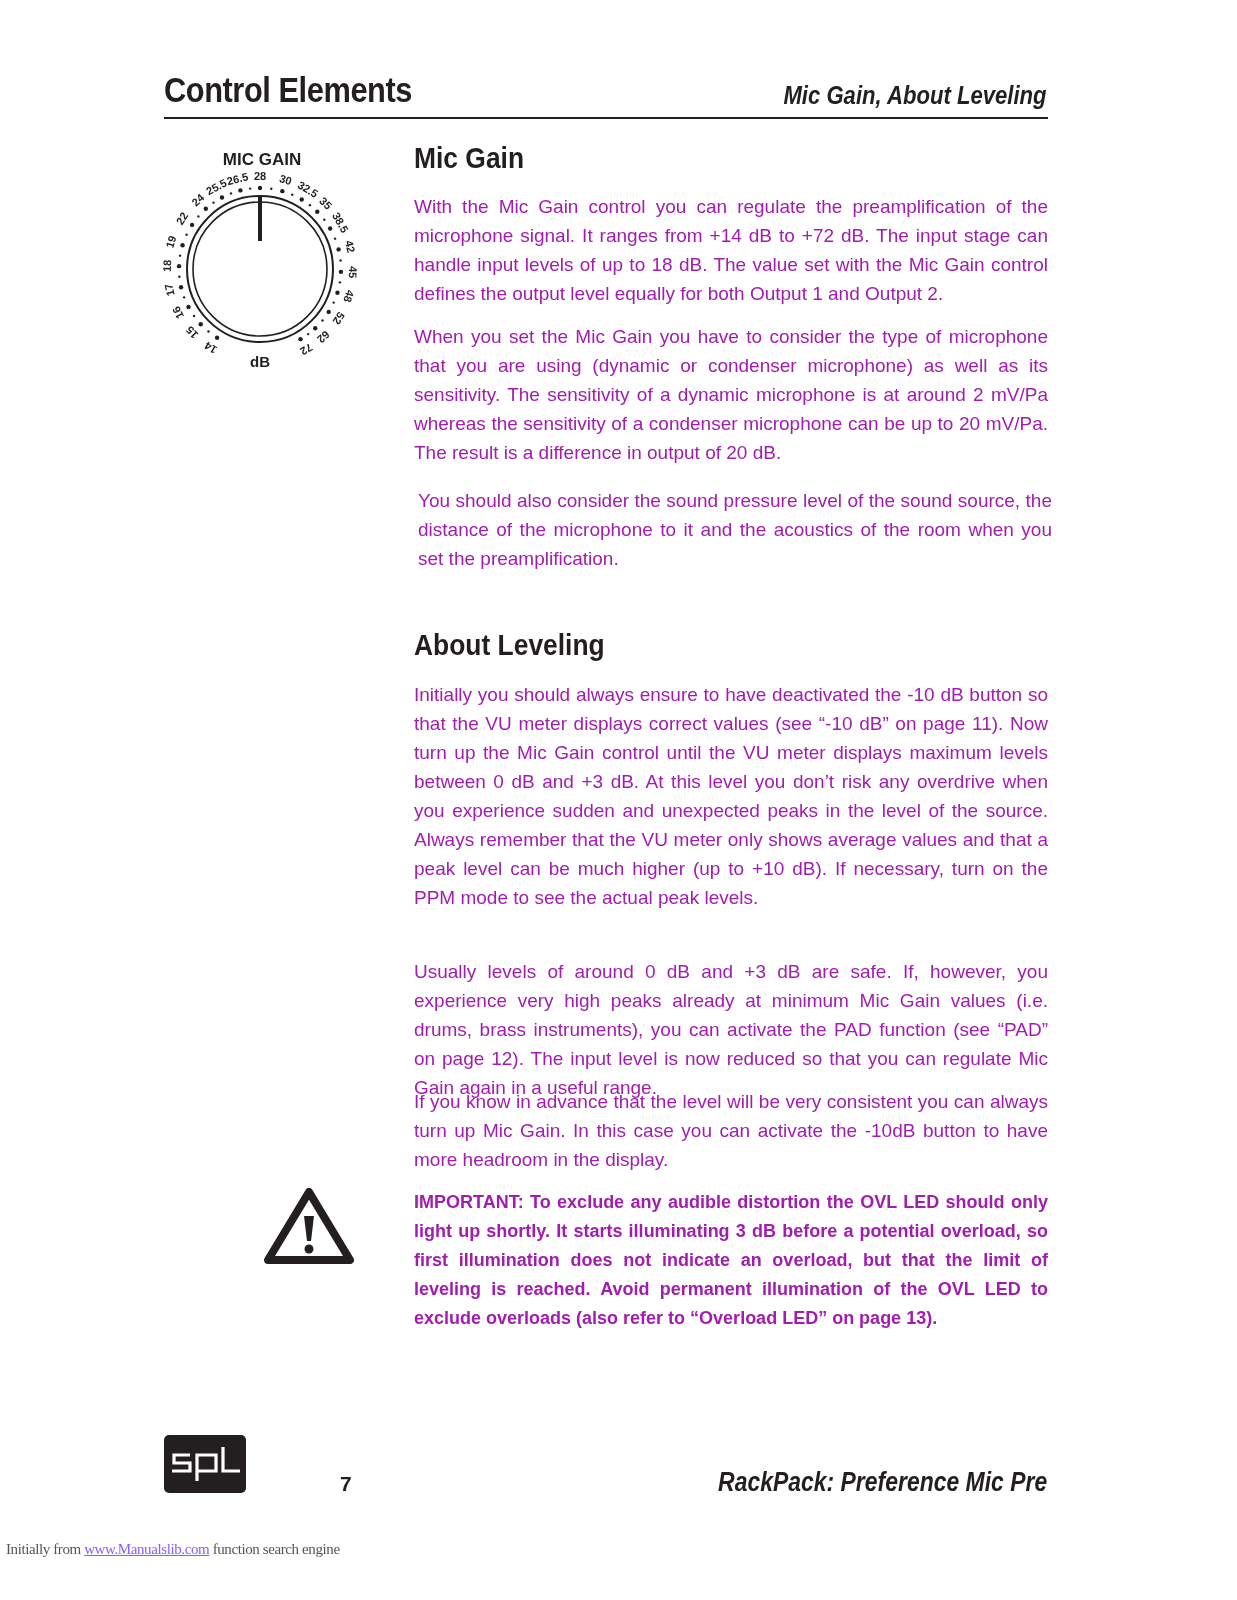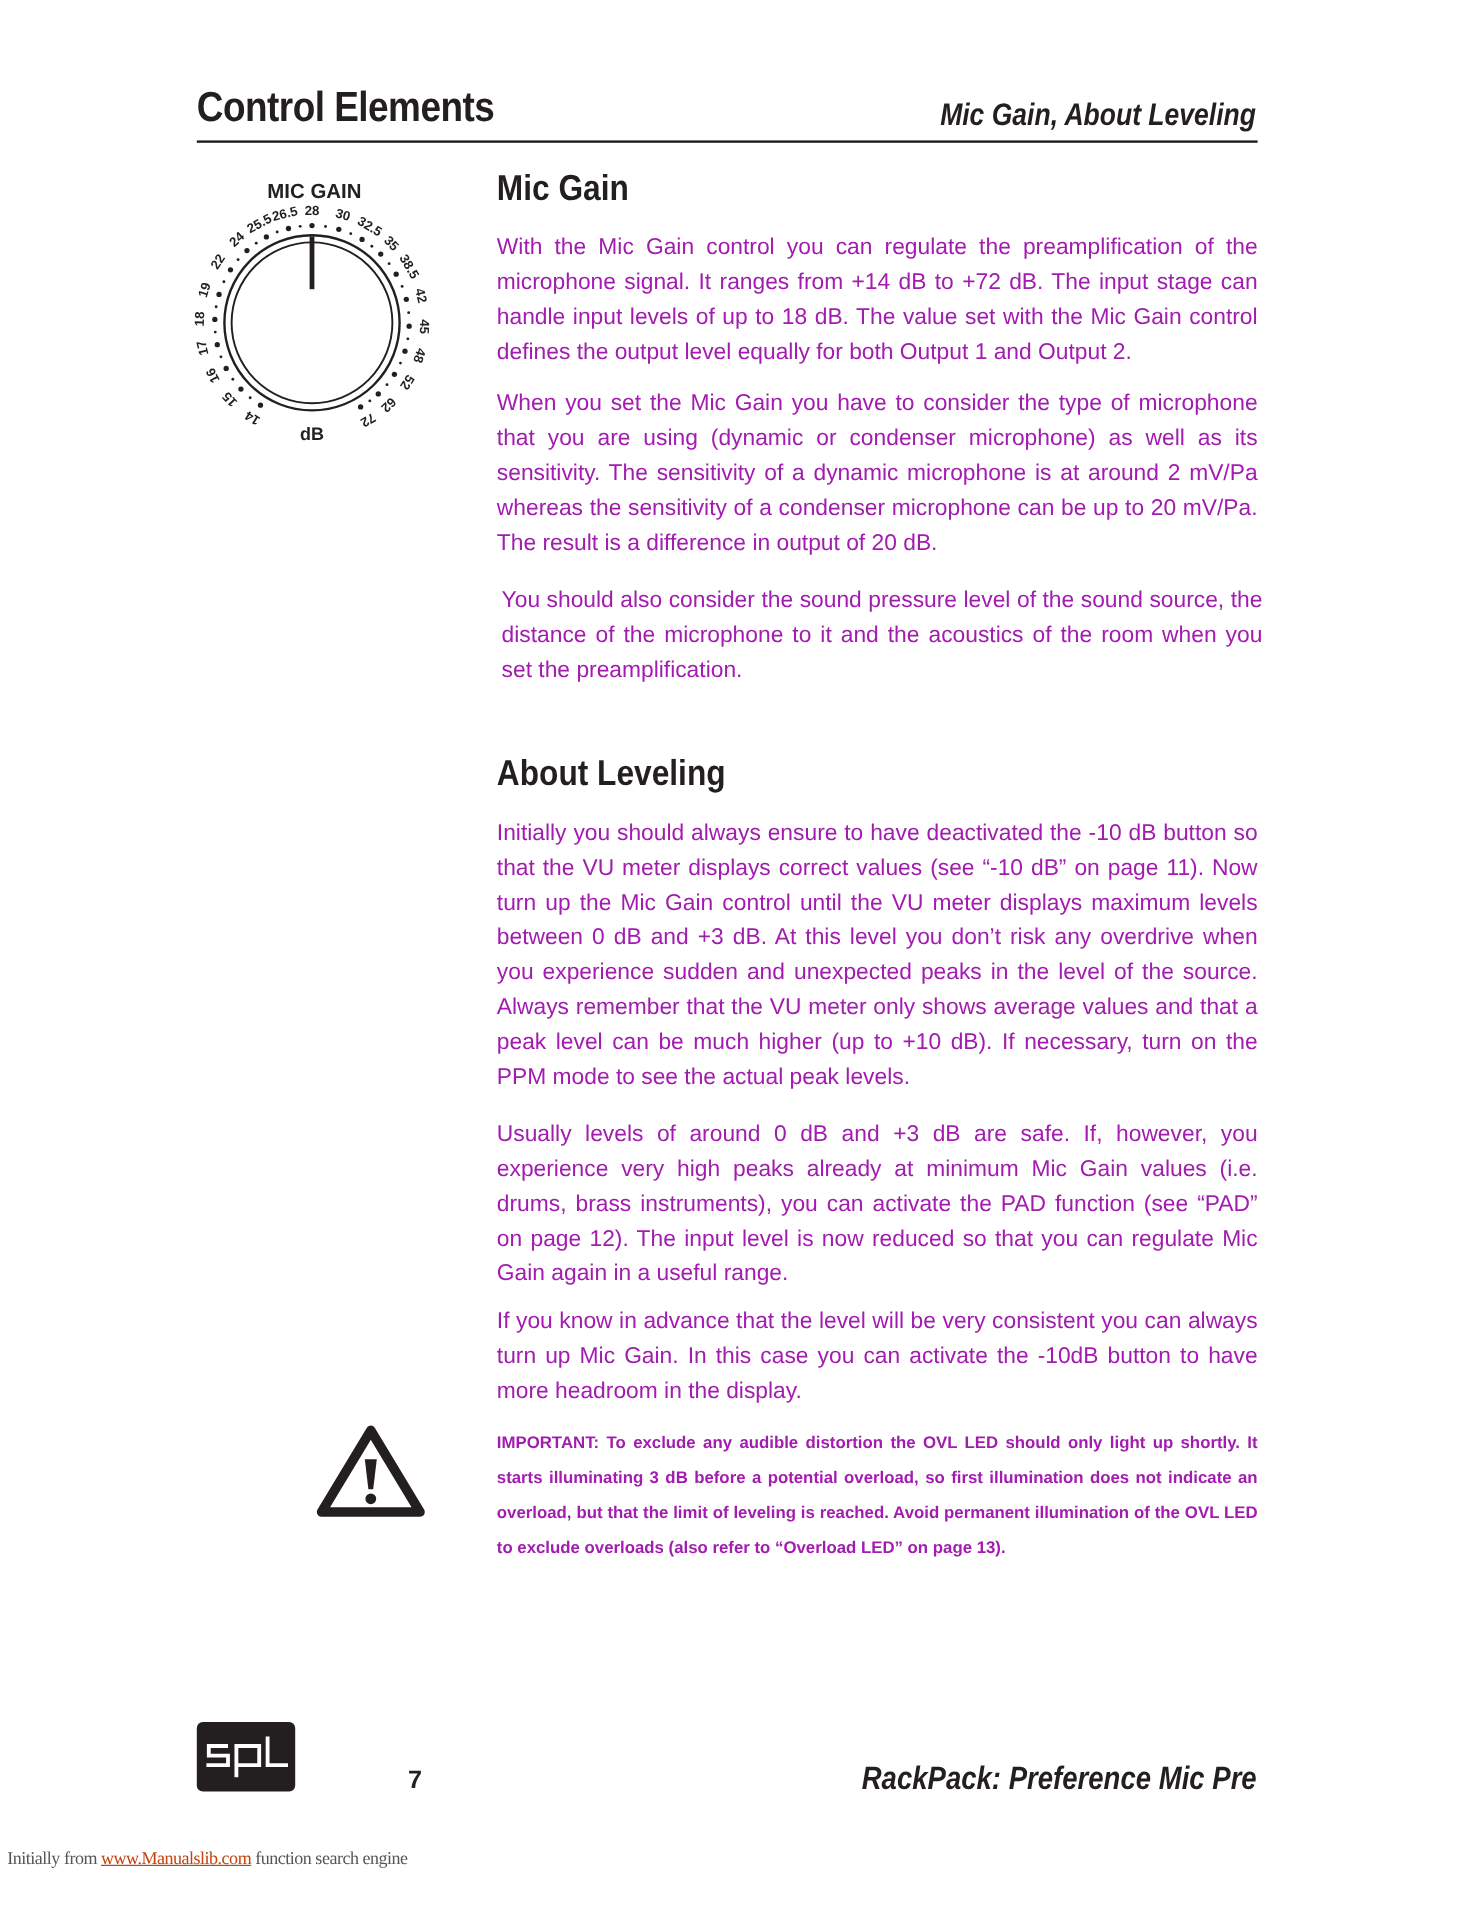--- a/index.html
+++ b/index.html
@@ -107,7 +107,7 @@
 
 <div class="abs section-title" style="top:628px;">About Leveling</div>
 <p class="abs para" style="top:680px; margin:0;">Initially you should always ensure to have deactivated the -10 dB button so that the VU meter displays correct values (see “-10 dB” on page 11). Now turn up the Mic Gain control until the VU meter displays maximum levels between 0 dB and +3 dB. At this level you don’t risk any overdrive when you experience sudden and unexpected peaks in the level of the source. Always remember that the VU meter only shows average values and that a peak level can be much higher (up to +10 dB). If necessary, turn on the PPM mode to see the actual peak levels.</p>
-<p class="abs para" style="top:931px; margin:0;">Usually levels of around 0 dB and +3 dB are safe. If, however, you experience very high peaks already at minimum Mic Gain values (i.e. drums, brass instruments), you can activate the PAD function (see “PAD” on page 12). The input level is now reduced so that you can regulate Mic Gain again in a useful range.</p>
+<p class="abs para" style="top:957px; margin:0;">Usually levels of around 0 dB and +3 dB are safe. If, however, you experience very high peaks already at minimum Mic Gain values (i.e. drums, brass instruments), you can activate the PAD function (see “PAD” on page 12). The input level is now reduced so that you can regulate Mic Gain again in a useful range.</p>
 <p class="abs para" style="top:1087px; margin:0;">If you know in advance that the level will be very consistent you can always turn up Mic Gain. In this case you can activate the -10dB button to have more headroom in the display.</p>
 
 <div class="abs warn">

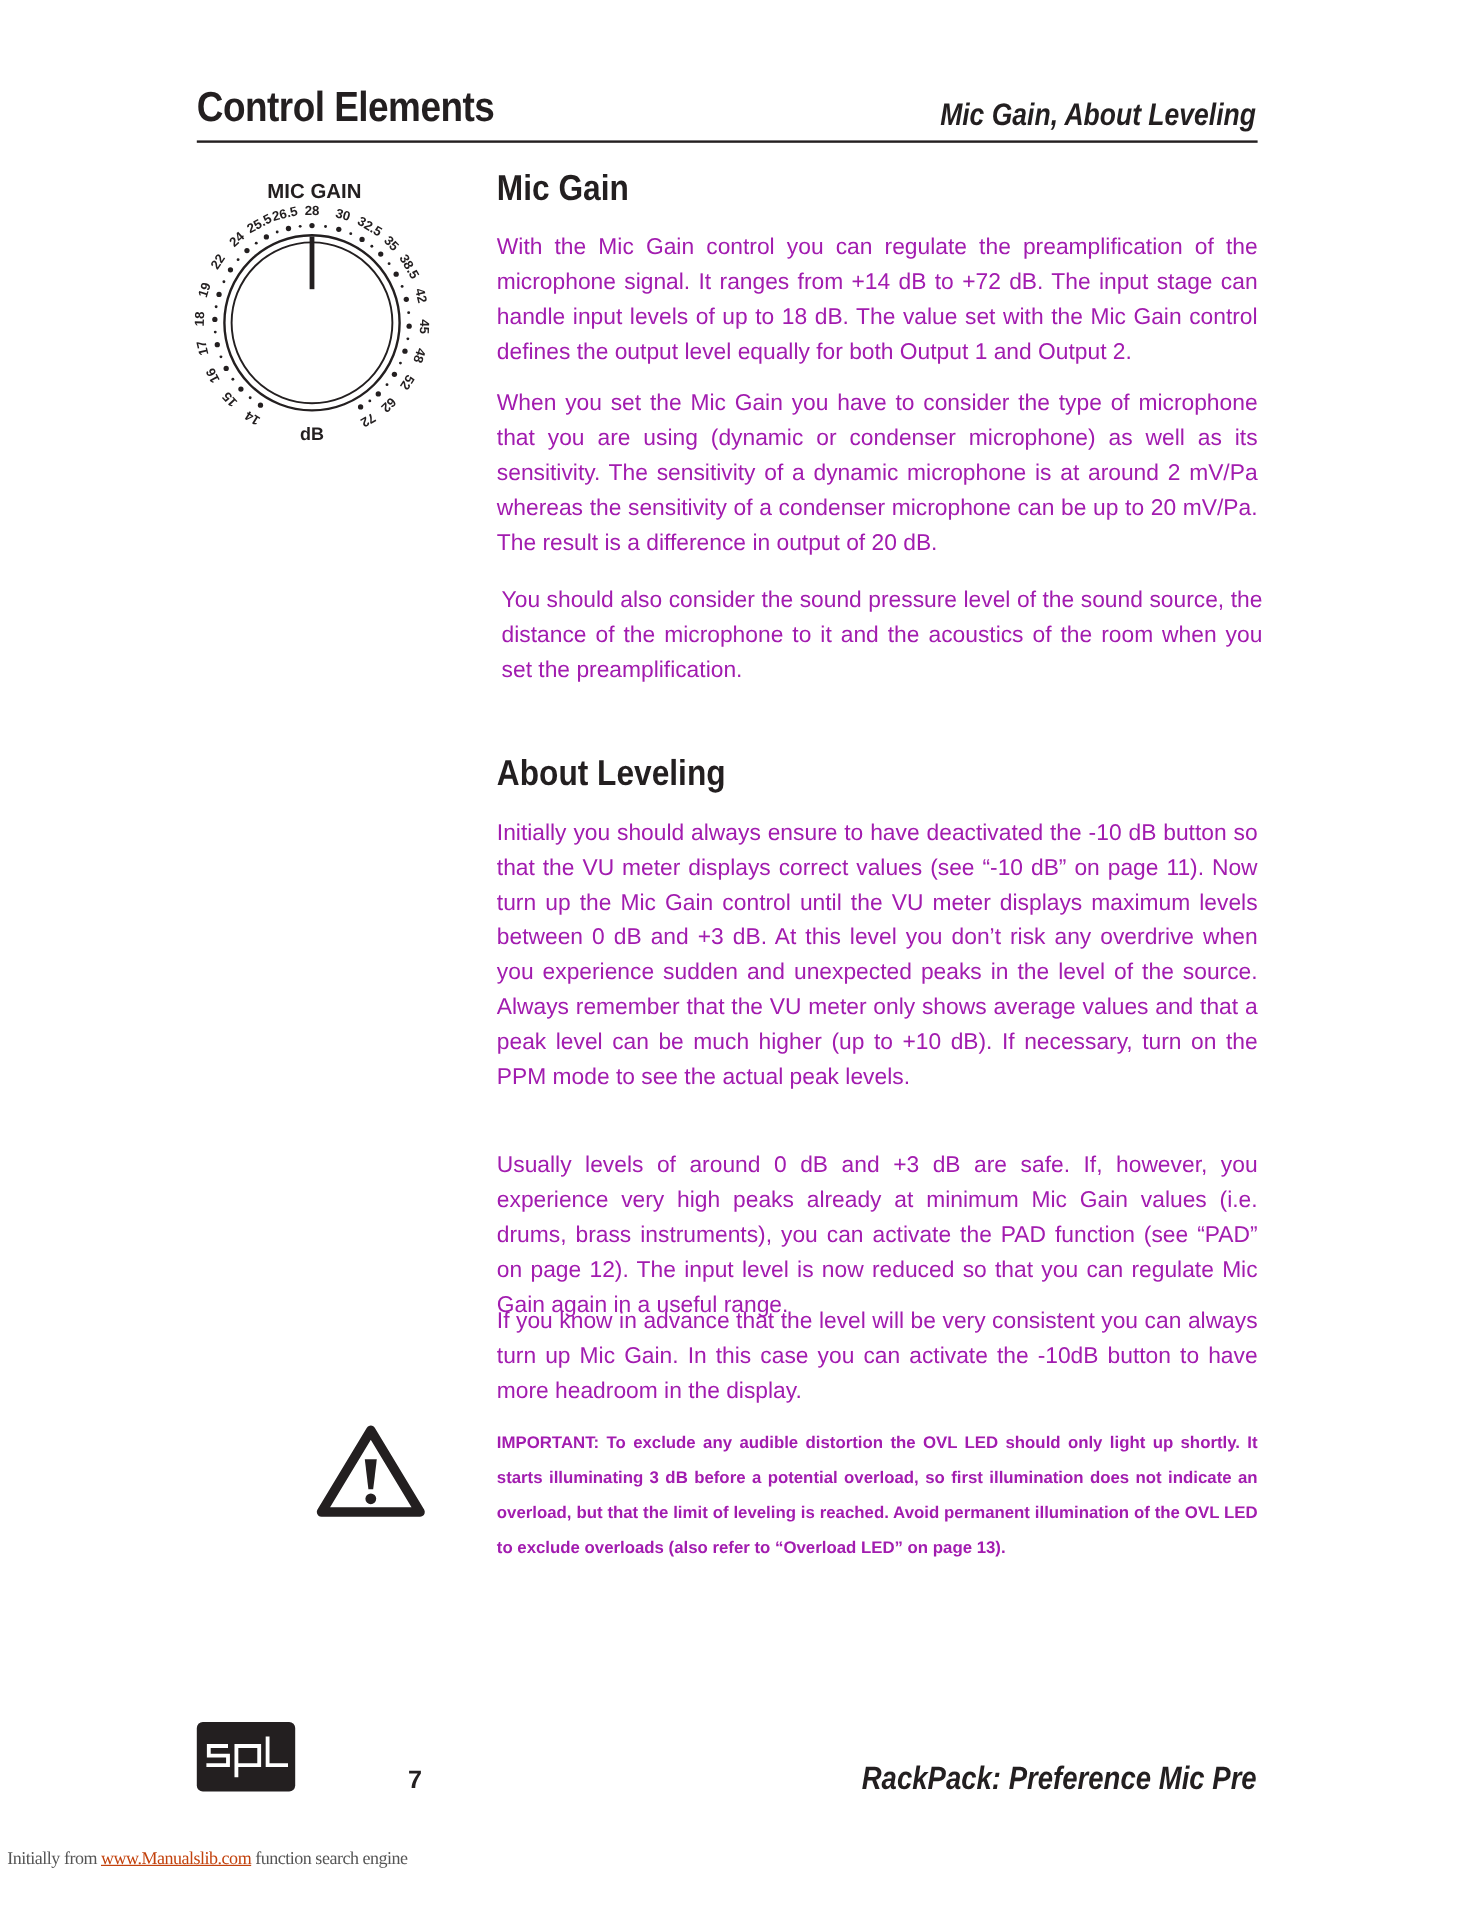--- a/index.html
+++ b/index.html
@@ -10,7 +10,7 @@
   .header-rule { left: 164px; top: 117px; width: 884px; height: 2px; background: #231f20; }
   .section-title { left: 414px; font-size: 30px; font-weight: bold; transform: scaleX(0.88); transform-origin: left top; }
   .para { left: 414px; width: 634px; font-size: 19px; line-height: 29px; text-align: justify; color: #a21caf; }
-  .para.bold { font-weight: bold; font-size: 14px; }
+  .para.bold { font-weight: bold; font-size: 18px; }
   .knob { left: 150px; top: 135px; width: 230px; height: 240px; }
   .warn { left: 262px; top: 1186px; width: 94px; height: 80px; }
   .logo { left: 164px; top: 1435px; width: 82px; height: 58px; background: #231f20; border-radius: 5px; }

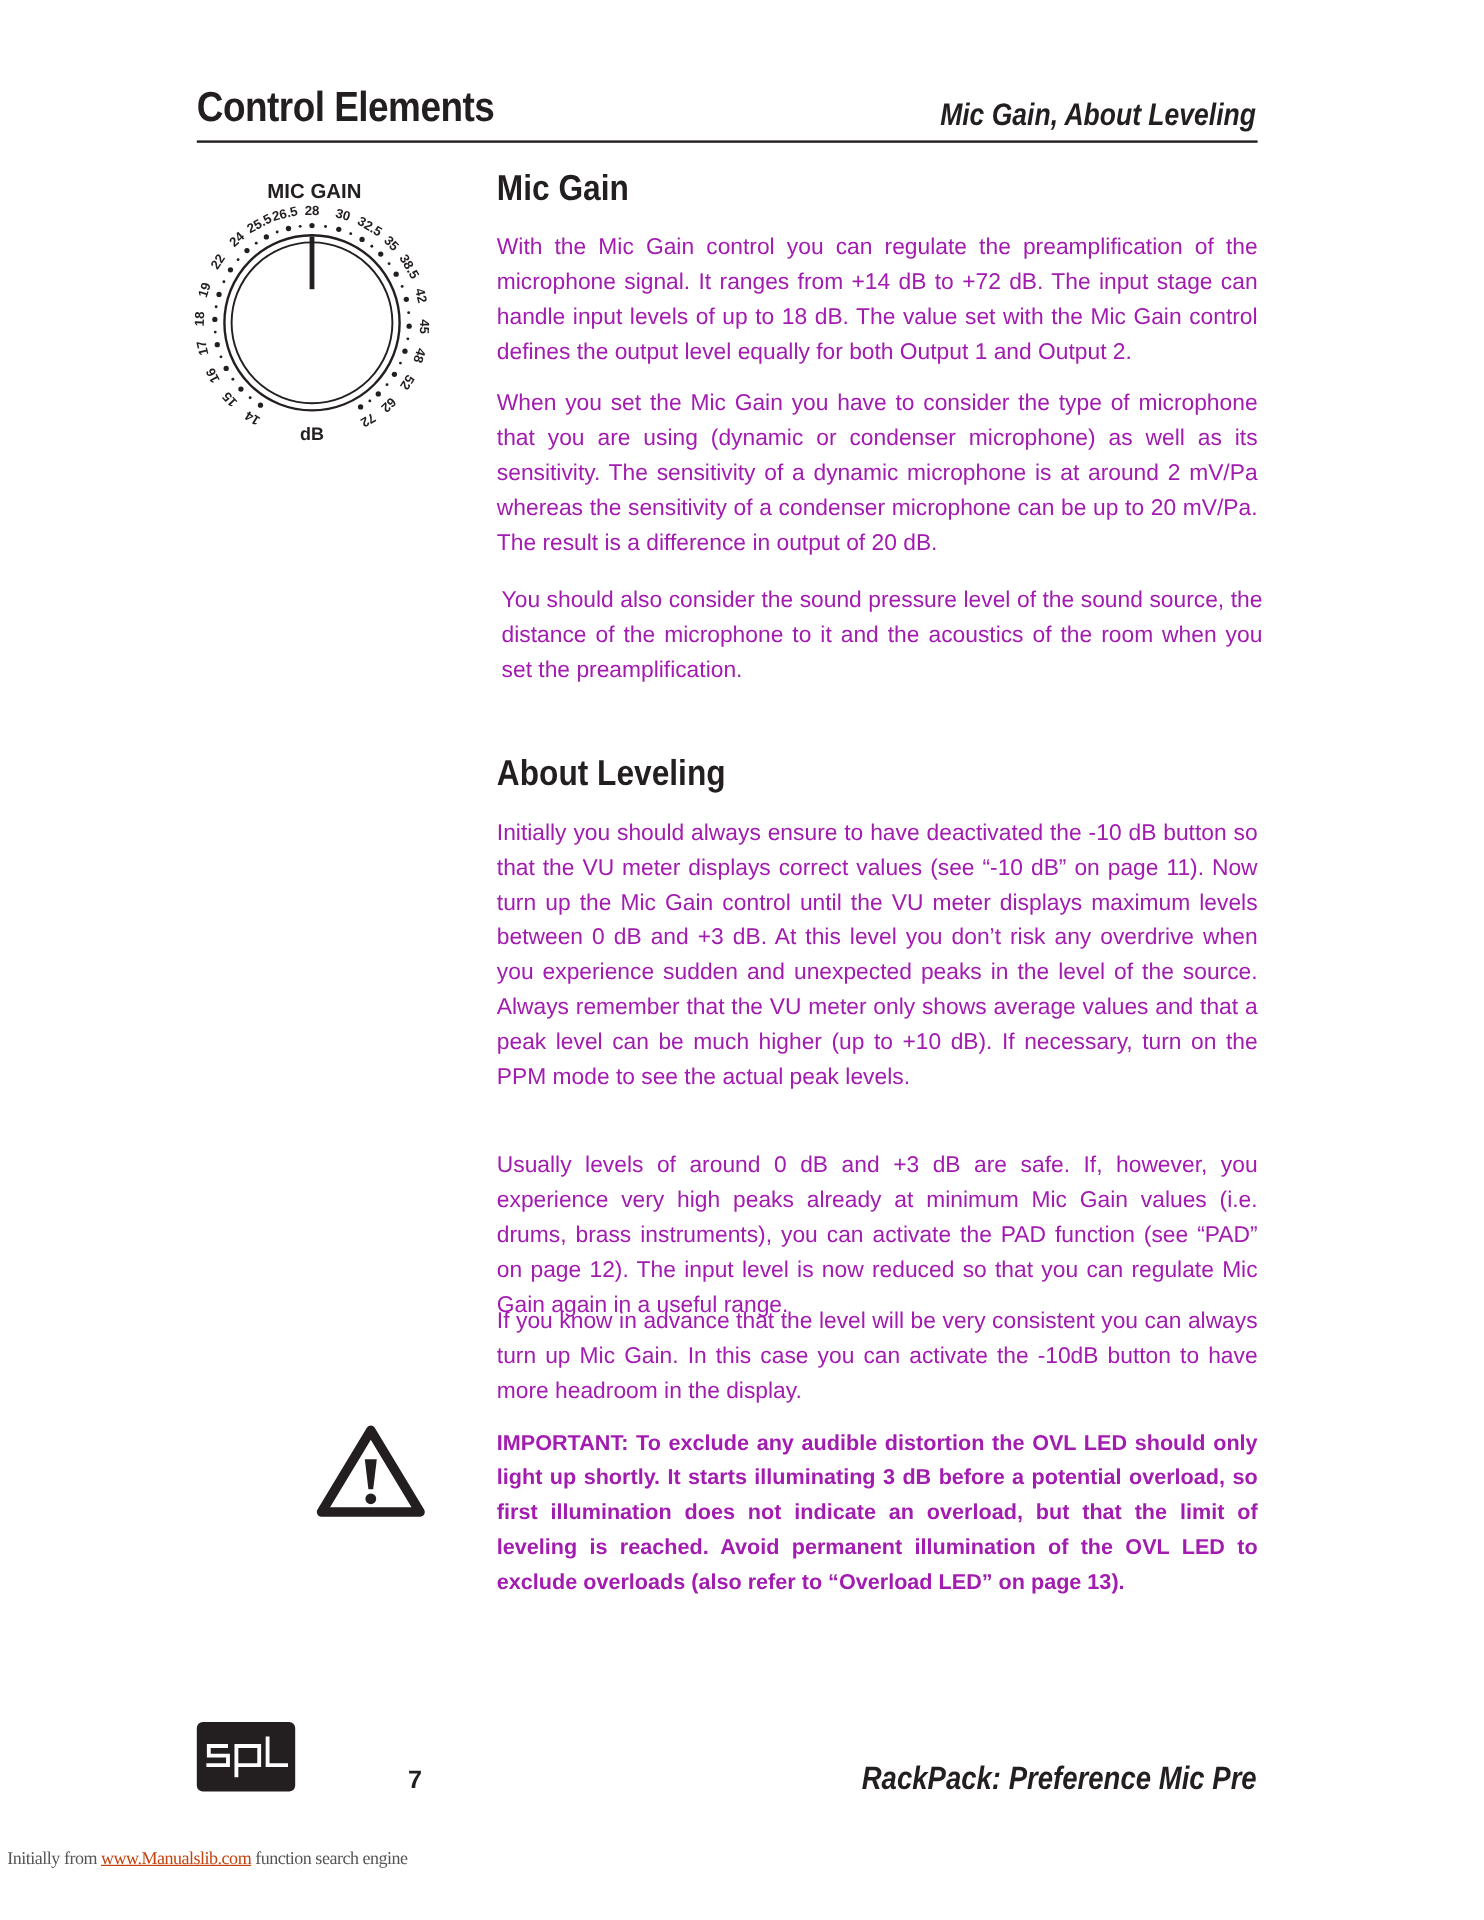--- a/index.html
+++ b/index.html
@@ -17,7 +17,7 @@
   .page-num { left: 340px; top: 1472px; font-size: 21px; font-weight: bold; }
   .footer-title { right: 190px; top: 1467px; font-size: 27px; font-weight: bold; font-style: italic; transform: scaleX(0.85); transform-origin: right top; }
   .dl { left: 6px; top: 1541px; font-family: "Liberation Serif", serif; font-size: 15px; color: #555; letter-spacing: -0.4px; }
-  .dl a { color: #c2410c; text-decoration: underline; }
+  .dl a { color: #8b5cf6; text-decoration: underline; }
 </style>
 </head>
 <body>

